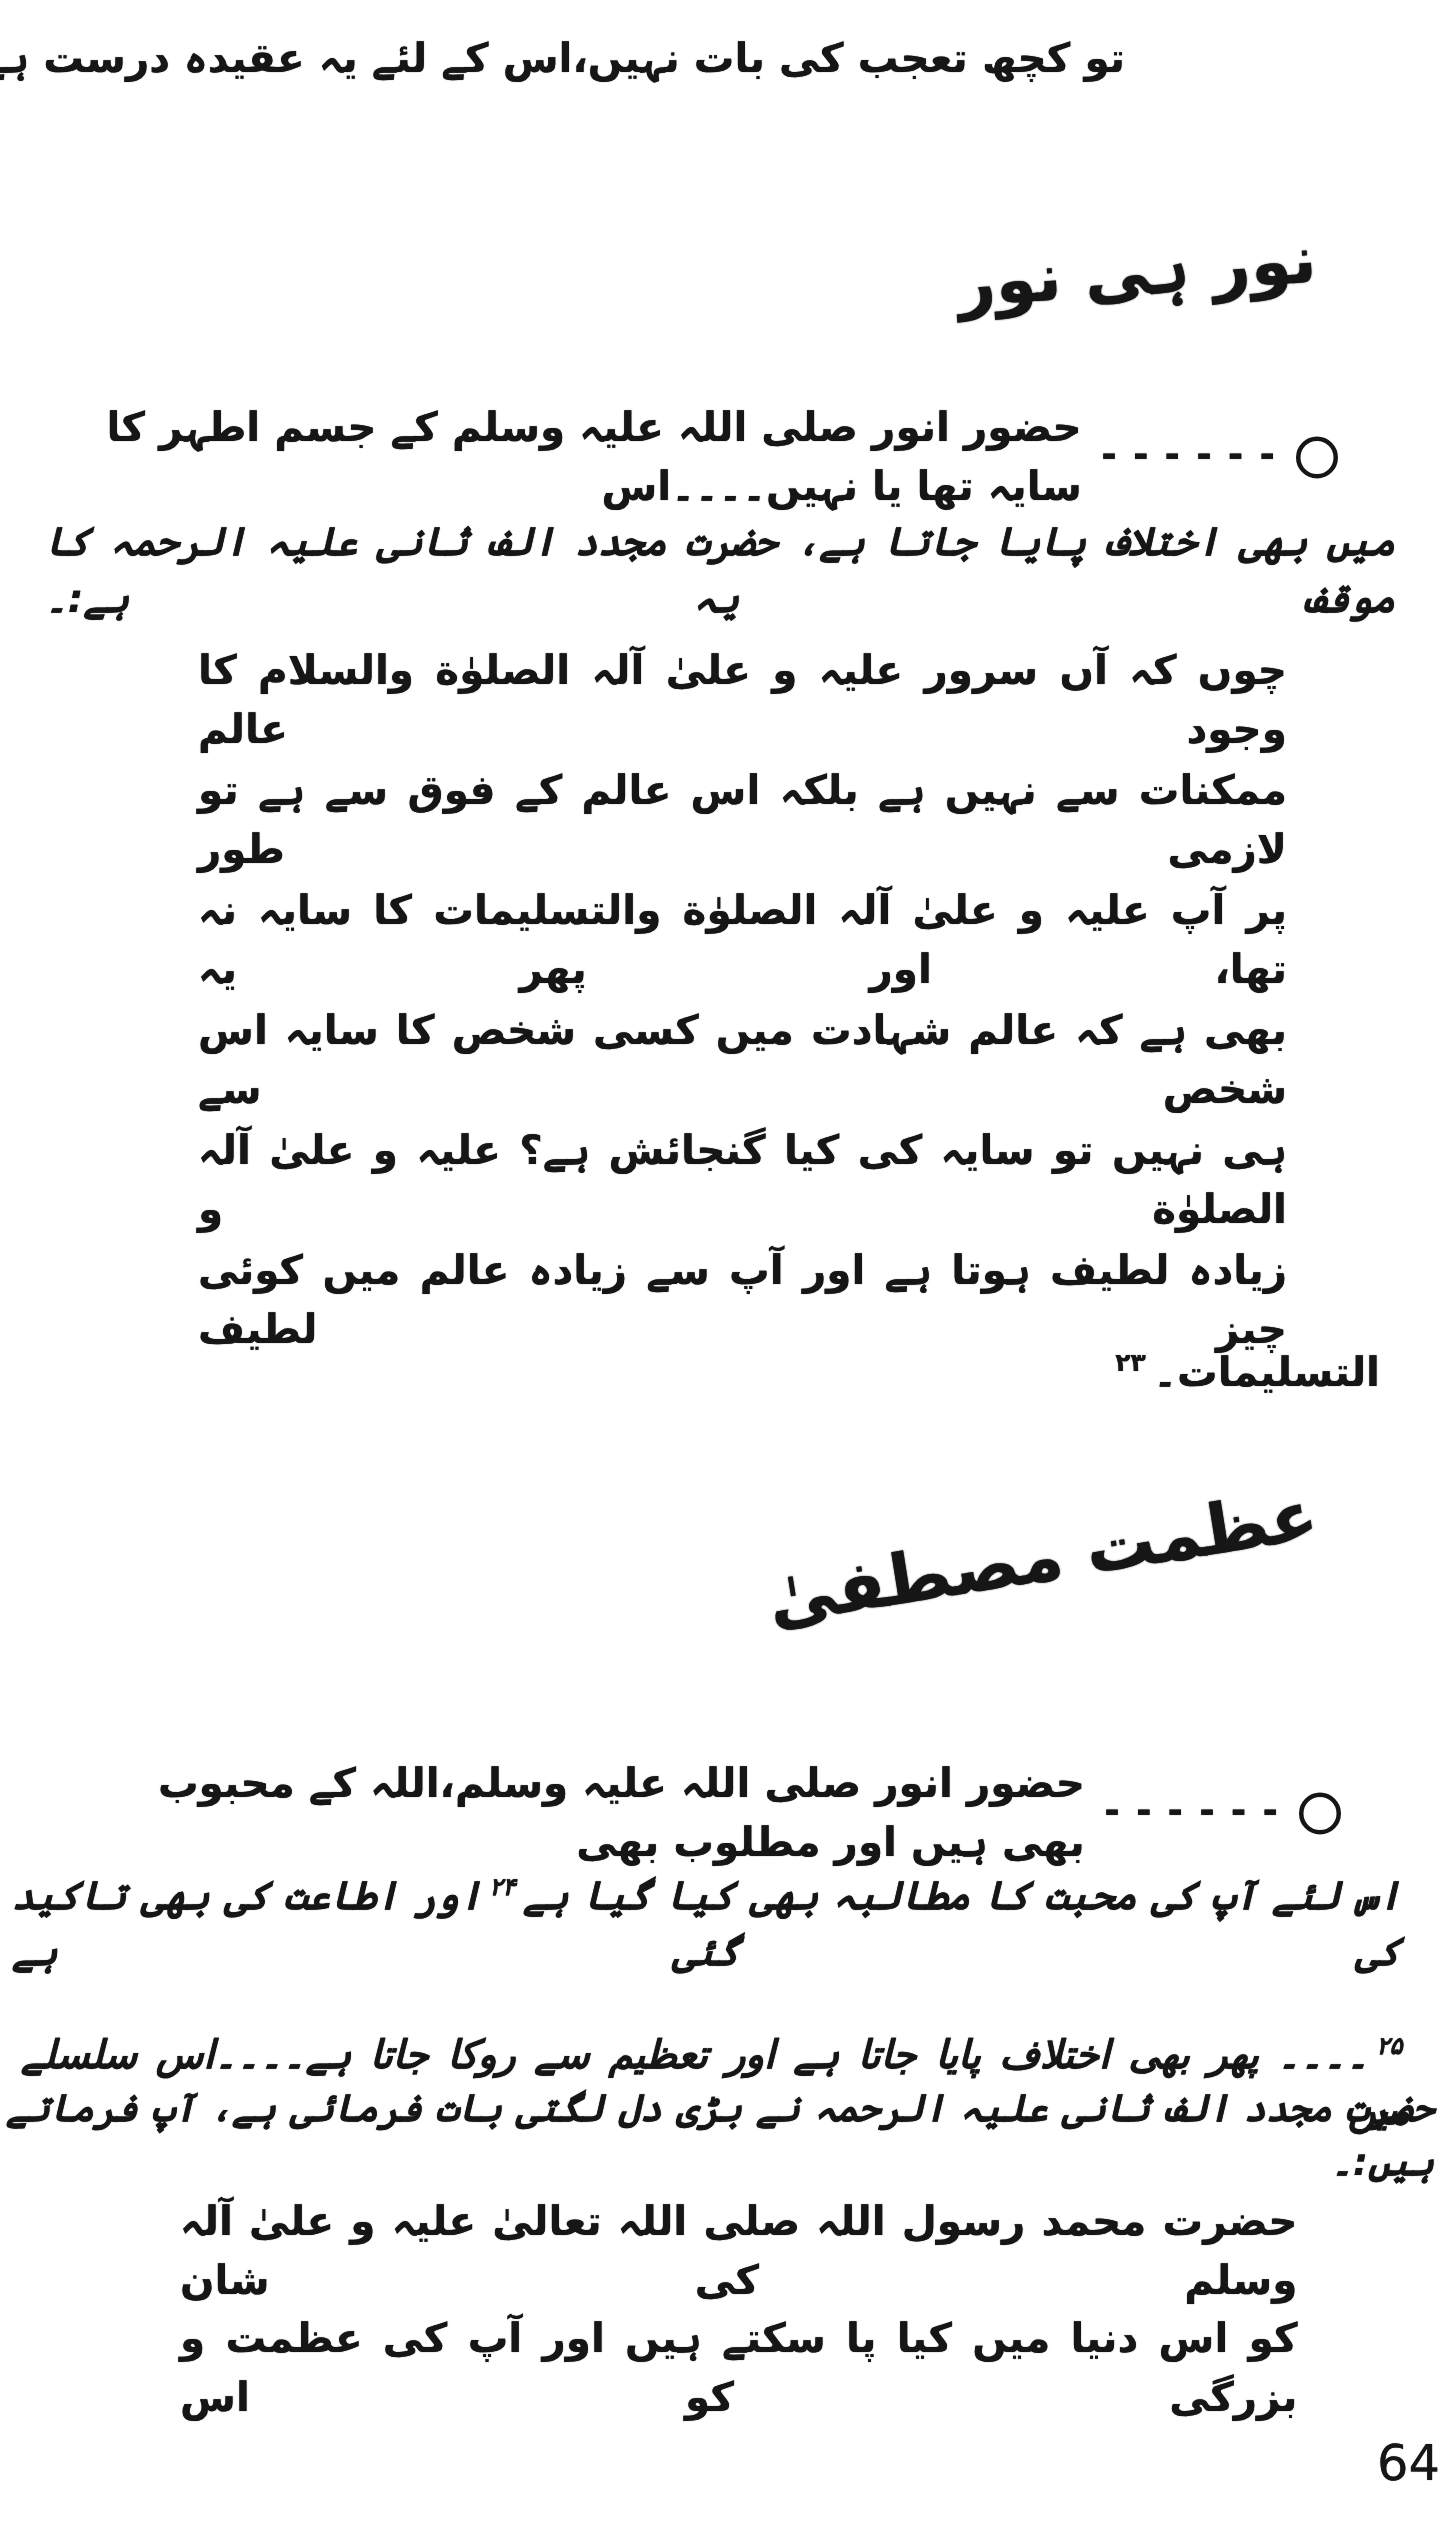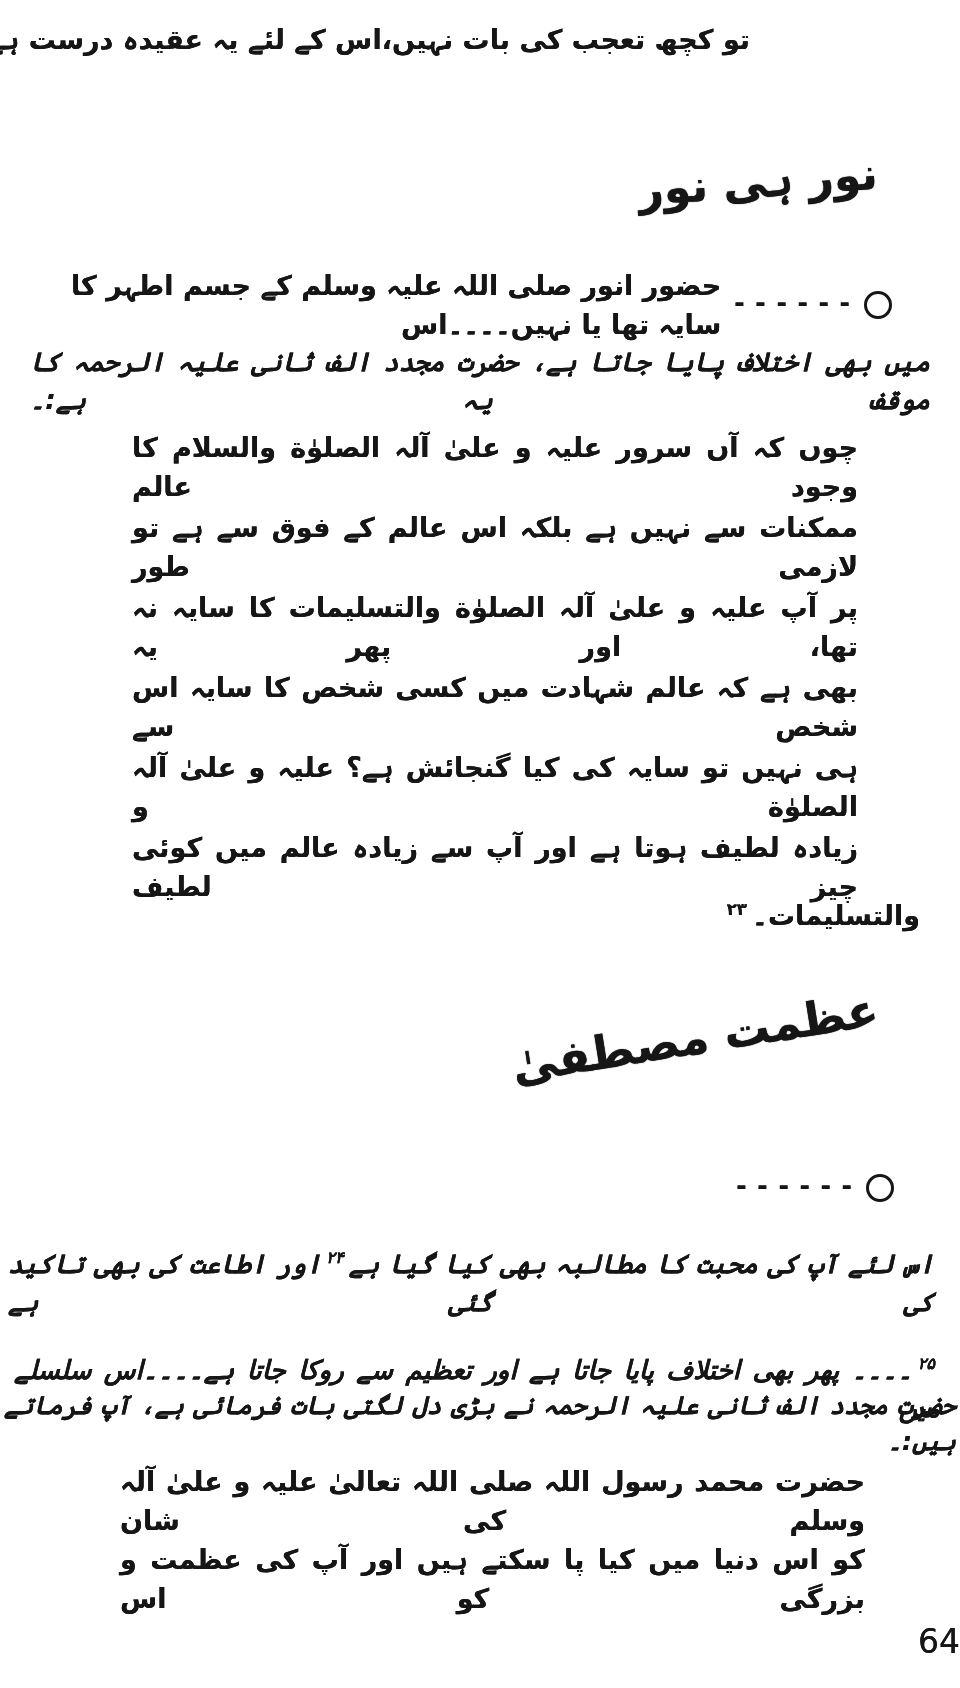--- a/index.html
+++ b/index.html
@@ -120,7 +120,7 @@
     <div class="qline">زیادہ لطیف ہوتا ہے اور آپ سے زیادہ عالم میں کوئی چیز لطیف</div>
   </div>
   <div class="txt qlast">
-    <span>والتسلیمات۔</span><sup class="ref">۲۳</sup>
+    <span>التسلیمات۔</span><sup class="ref">۲۳</sup>
   </div>
 
   <div class="txt heading2">عظمت مصطفیٰ</div>

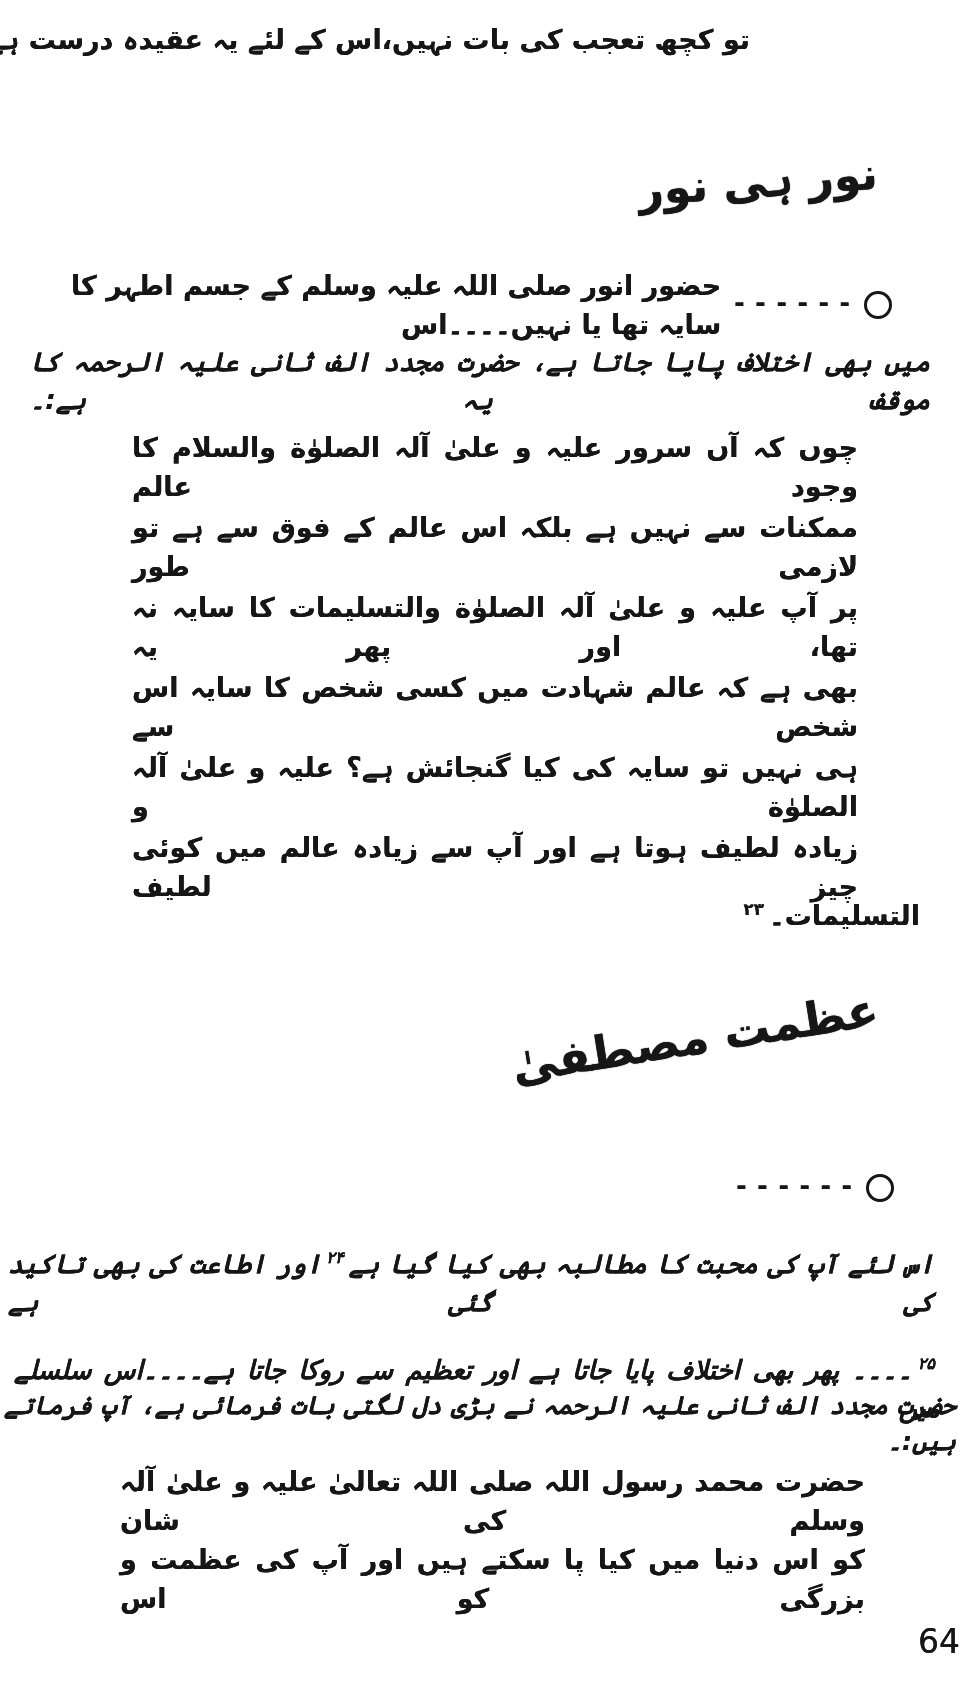--- a/index.html
+++ b/index.html
@@ -128,6 +128,7 @@
   <div class="txt pline p2l1">
     <span class="circle"></span>
     <span class="dashes">- - - - - -</span>
+    <span class="ptext">حضور انور صلی اللہ علیہ وسلم،اللہ کے محبوب بھی ہیں اور مطلوب بھی</span>
   </div>
 
   <div class="txt body-line p2l2">

